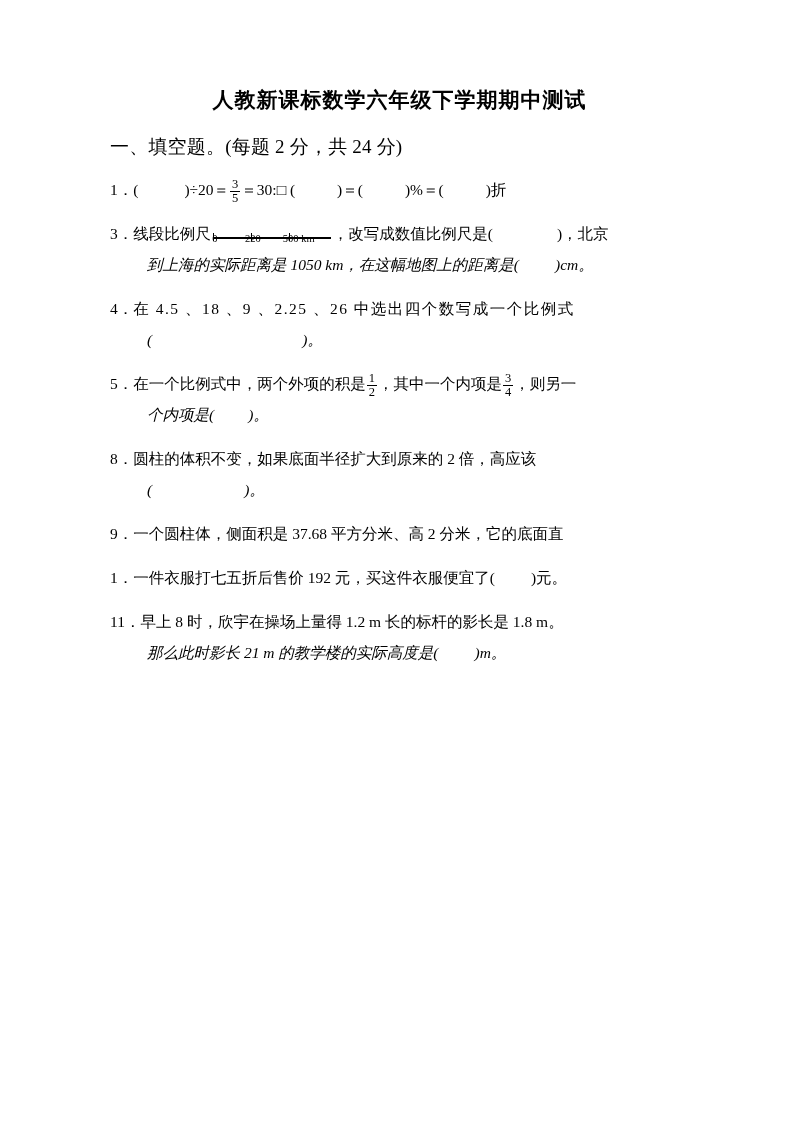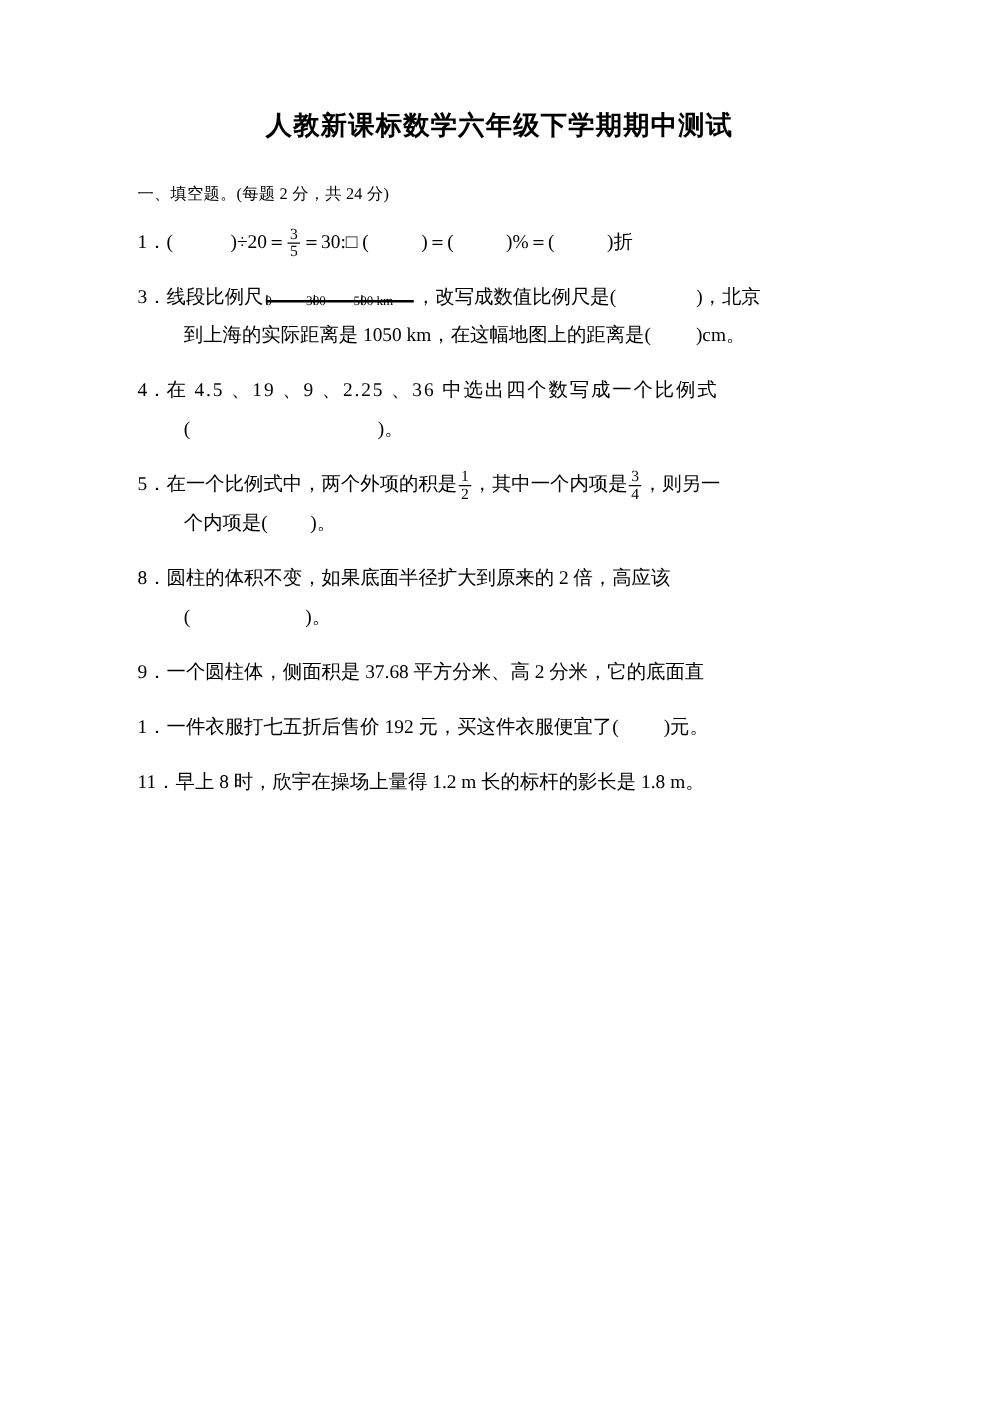--- a/index.html
+++ b/index.html
@@ -27,7 +27,7 @@
     font-size: 21px;
     font-weight: bold;
     letter-spacing: 1px;
-    margin: 0 0 32px 0;
+    margin: 0 0 20px 0;
     padding-right: 40px;
   }
   .section-head {

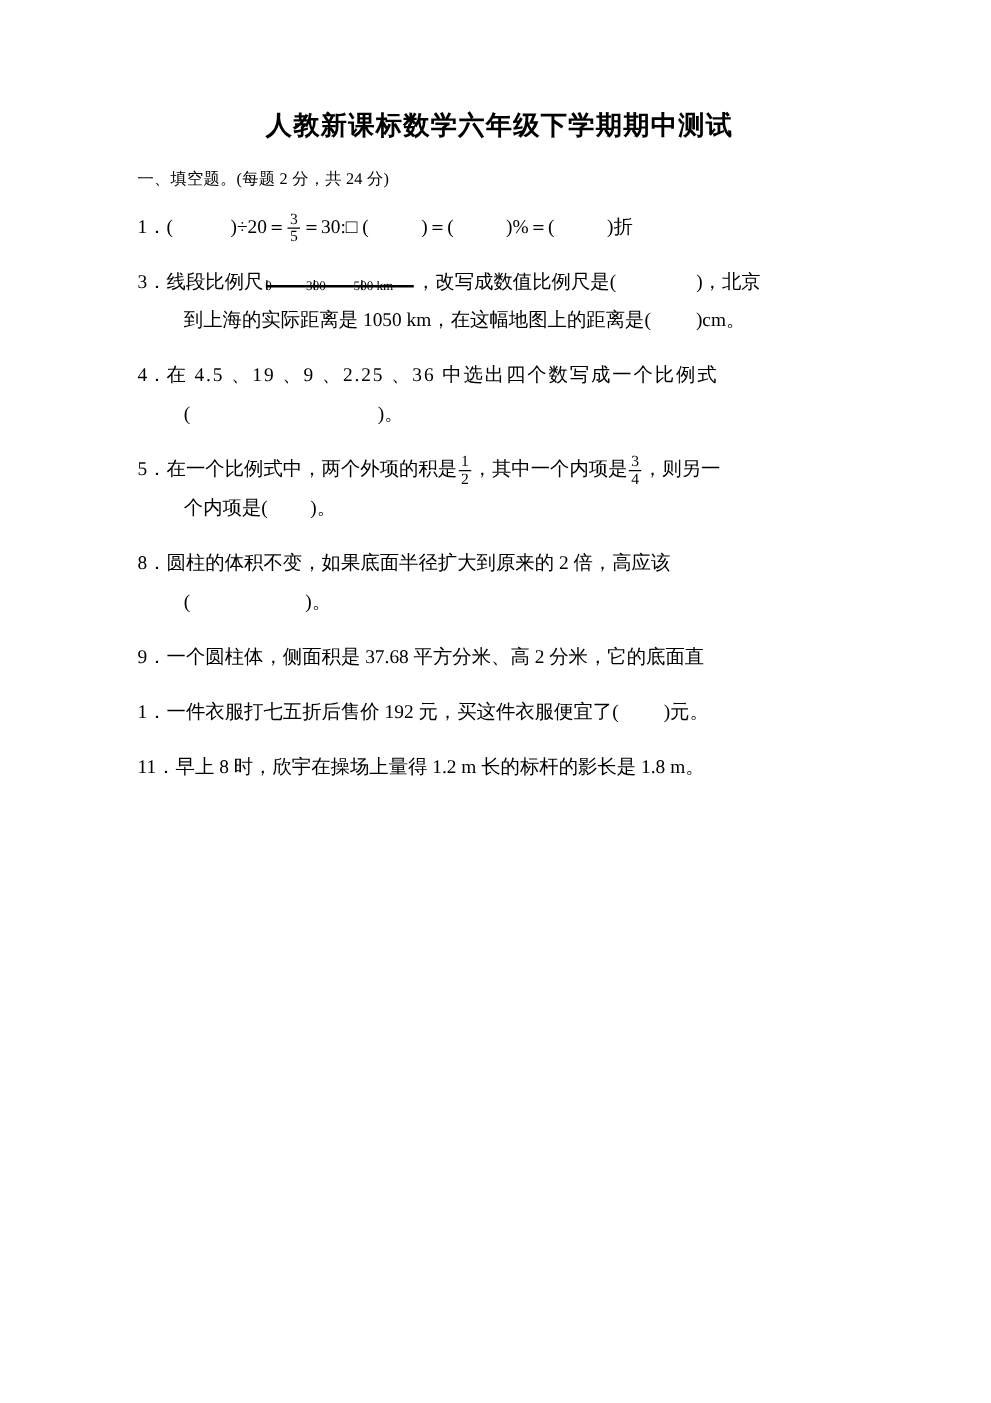--- a/index.html
+++ b/index.html
@@ -31,7 +31,7 @@
     padding-right: 40px;
   }
   .section-head {
-    font-size: 13px;
+    font-size: 19px;
     margin: 0 0 14px 0;
     letter-spacing: 0.2px;
   }

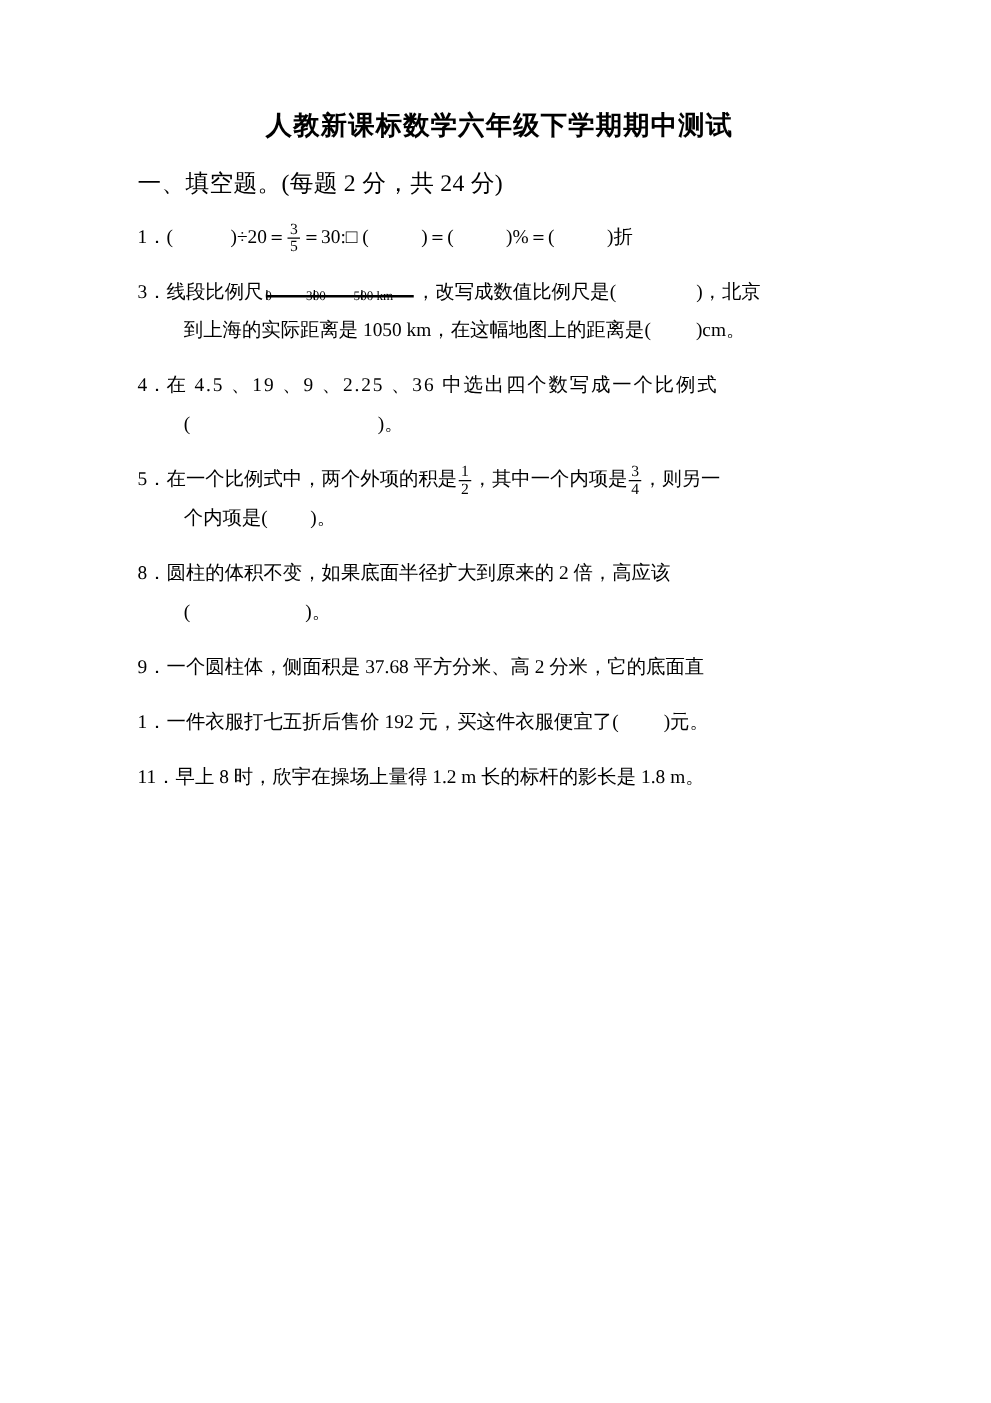--- a/index.html
+++ b/index.html
@@ -116,7 +116,7 @@
       <span class="tick" style="left:38px"></span>
       <span class="tick" style="left:76px"></span>
       <span class="lbl" style="left:2px">0</span>
-      <span class="lbl" style="left:40px">300</span>
+      <span class="lbl" style="left:40px">220</span>
       <span class="lbl" style="left:86px">500 km</span>
     </span><span>，改写成数值比例尺是(</span><span style="display:inline-block;width:64px"></span><span>)，北京</span>
     <span class="line2"><span>到上海的实际距离是 1050 km，在这幅地图上的距离是(</span><span style="display:inline-block;width:36px"></span><span>)cm。</span></span>

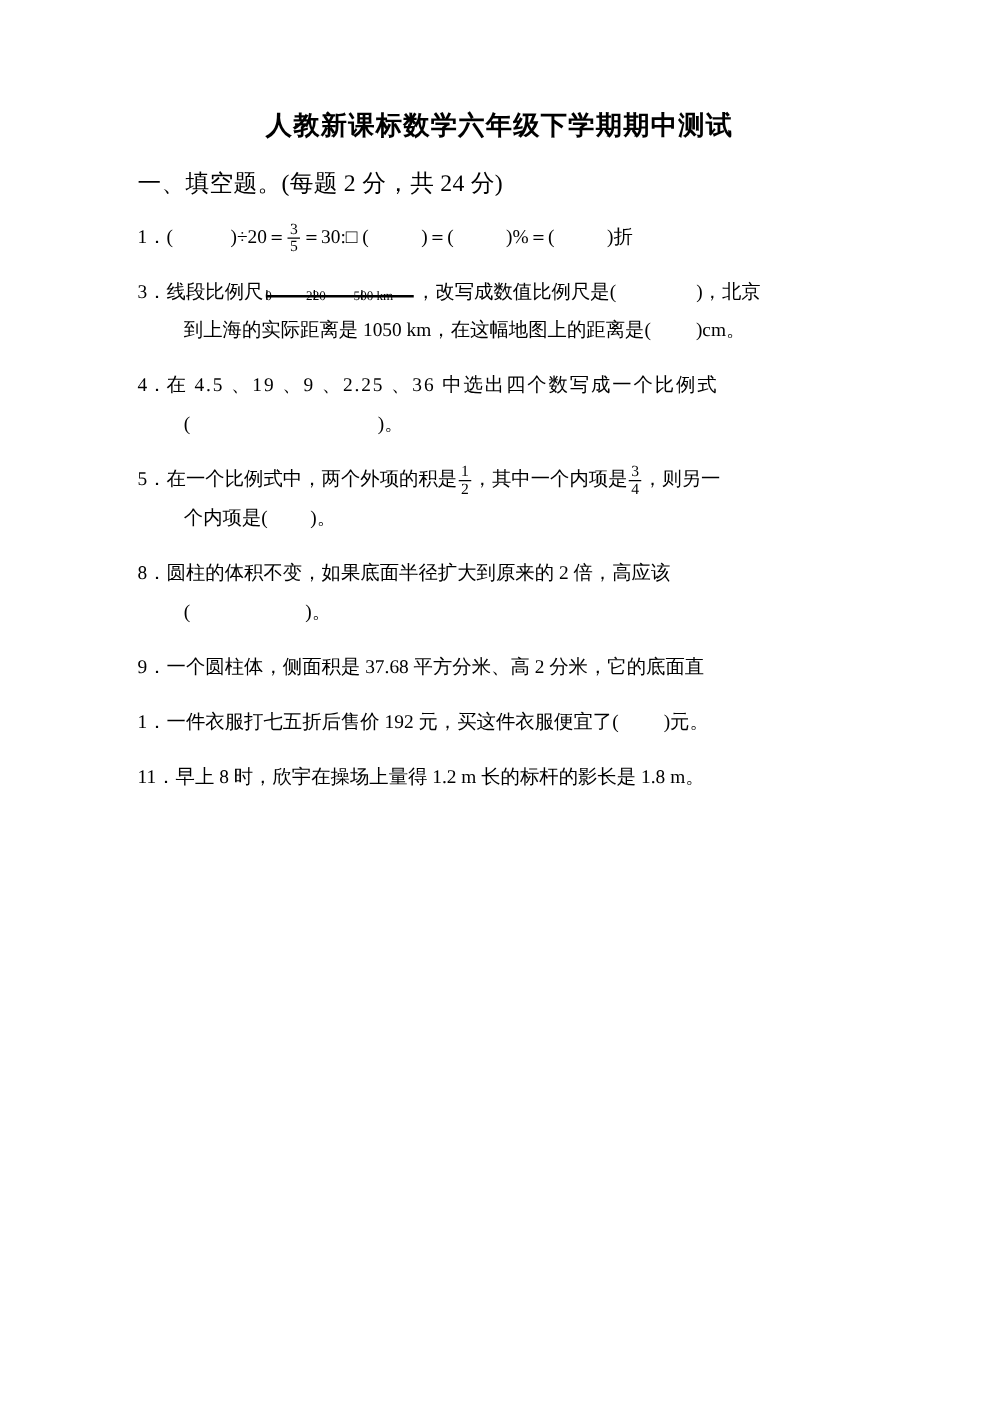--- a/index.html
+++ b/index.html
@@ -47,6 +47,7 @@
   .q .line2 {
     display: block;
     padding-left: 37px;
+    font-style: italic;
   }
   .q .line2.ind2 {
     padding-left: 33px;

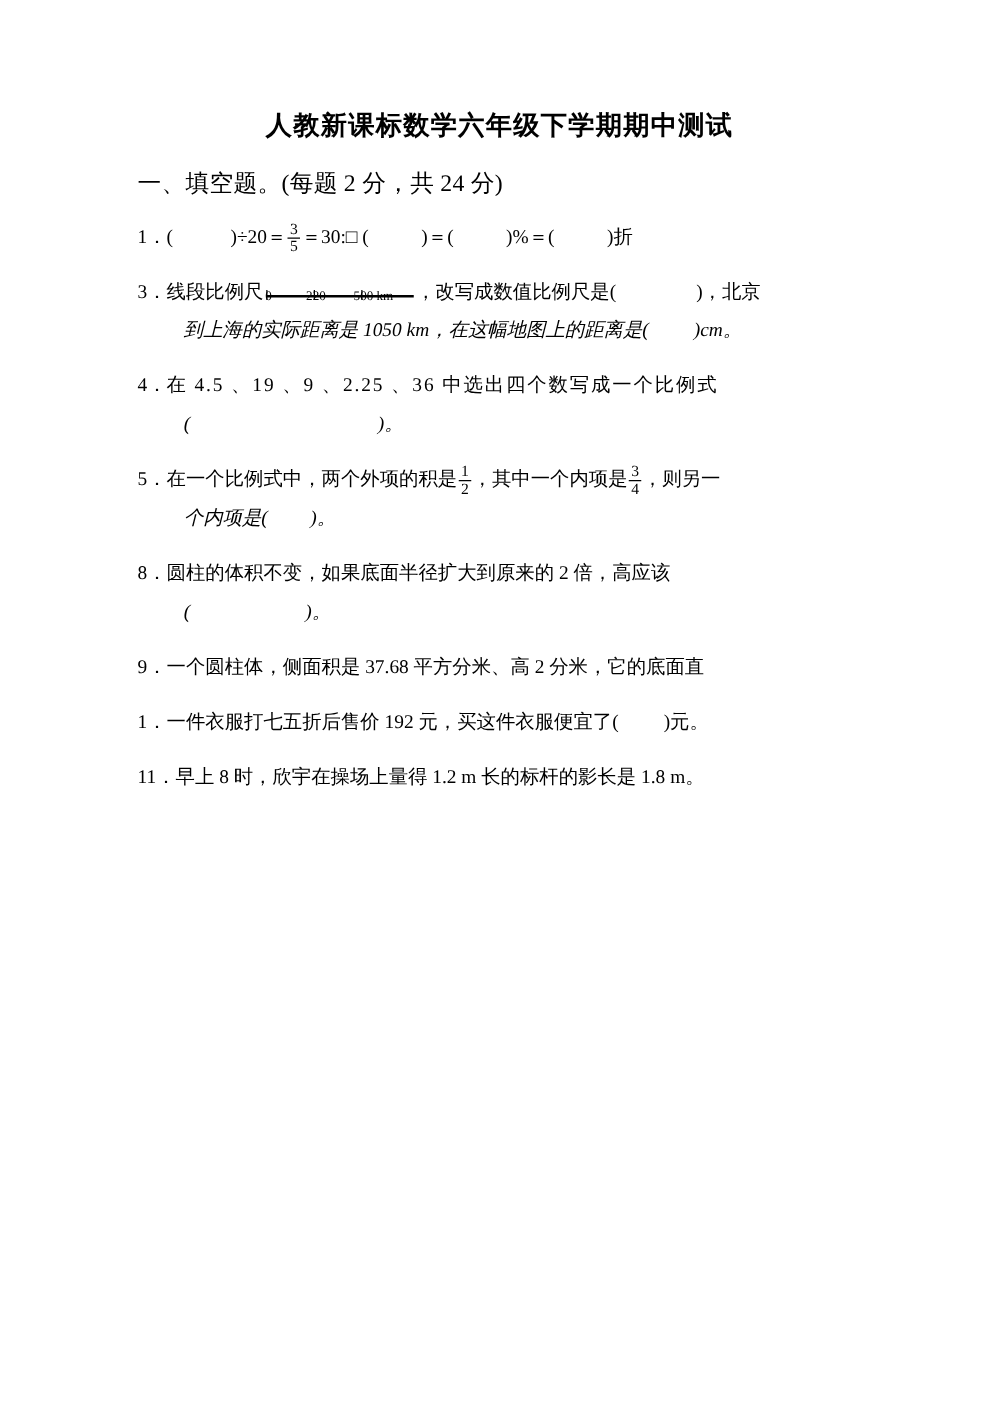--- a/index.html
+++ b/index.html
@@ -124,7 +124,7 @@
   </div>
 
   <div class="q">
-    <span class="num">4．</span><span style="letter-spacing:1.5px">在 4.5 、19 、9 、2.25 、36 中选出四个数写成一个比例式</span>
+    <span class="num">4．</span><span style="letter-spacing:1.5px">在 4.5 、18 、9 、2.25 、26 中选出四个数写成一个比例式</span>
     <span class="line2"><span>(</span><span style="display:inline-block;width:150px"></span><span>)。</span></span>
   </div>
 

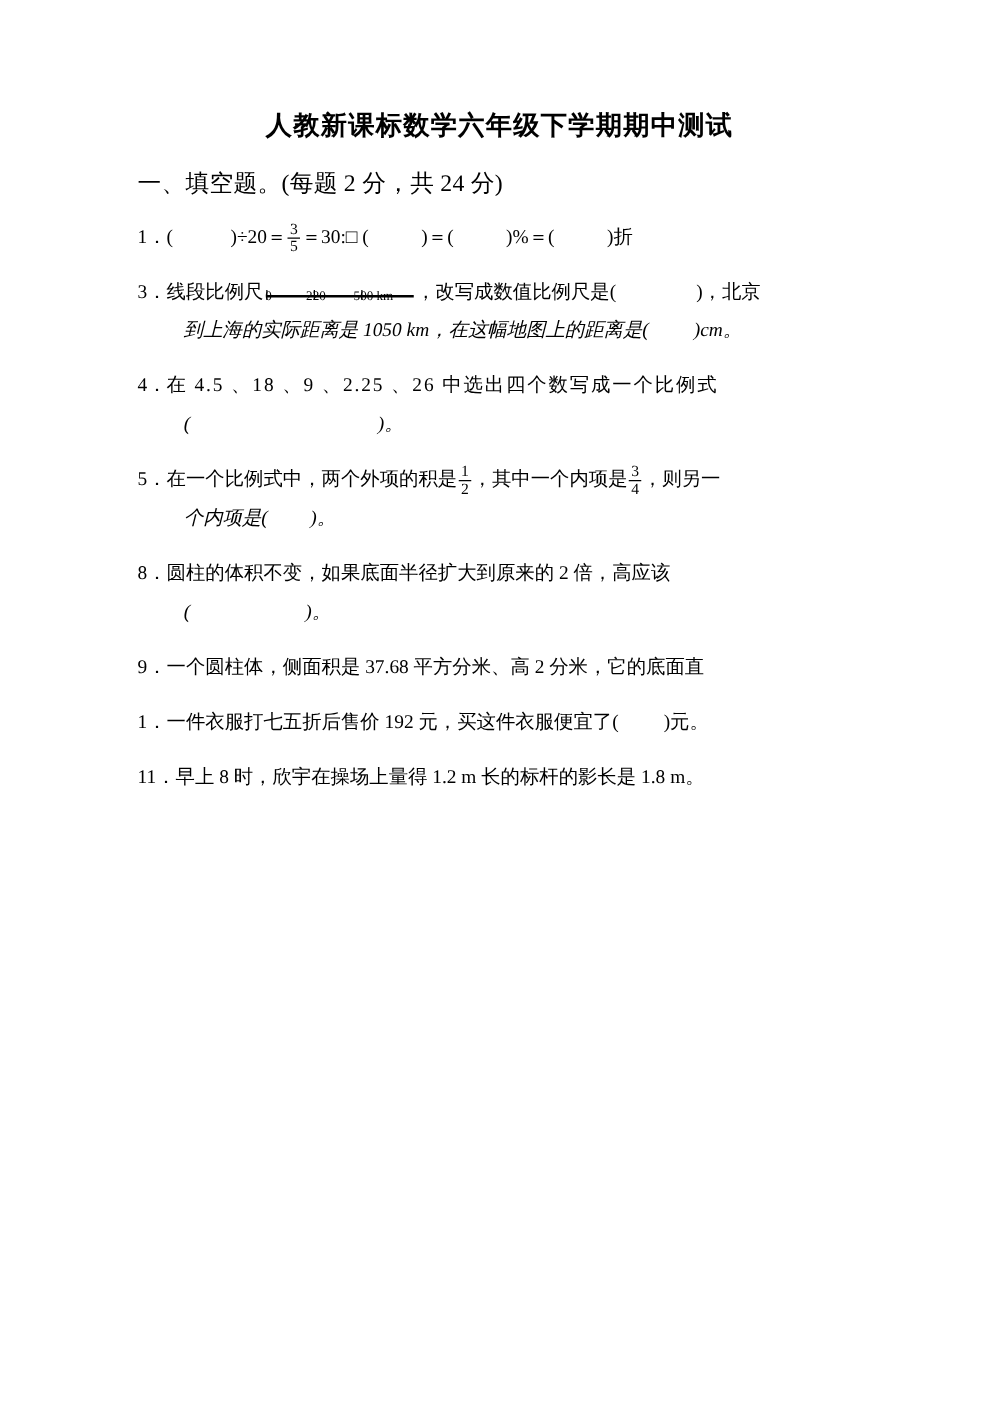--- a/index.html
+++ b/index.html
@@ -150,6 +150,7 @@
 
   <div class="q">
     <span class="num">11．</span><span>早上 8 时，欣宇在操场上量得 1.2 m 长的标杆的影长是 1.8 m。</span>
+    <span class="line2"><span>那么此时影长 21 m 的教学楼的实际高度是(</span><span style="display:inline-block;width:36px"></span><span>)m。</span></span>
   </div>
 
 </div>

